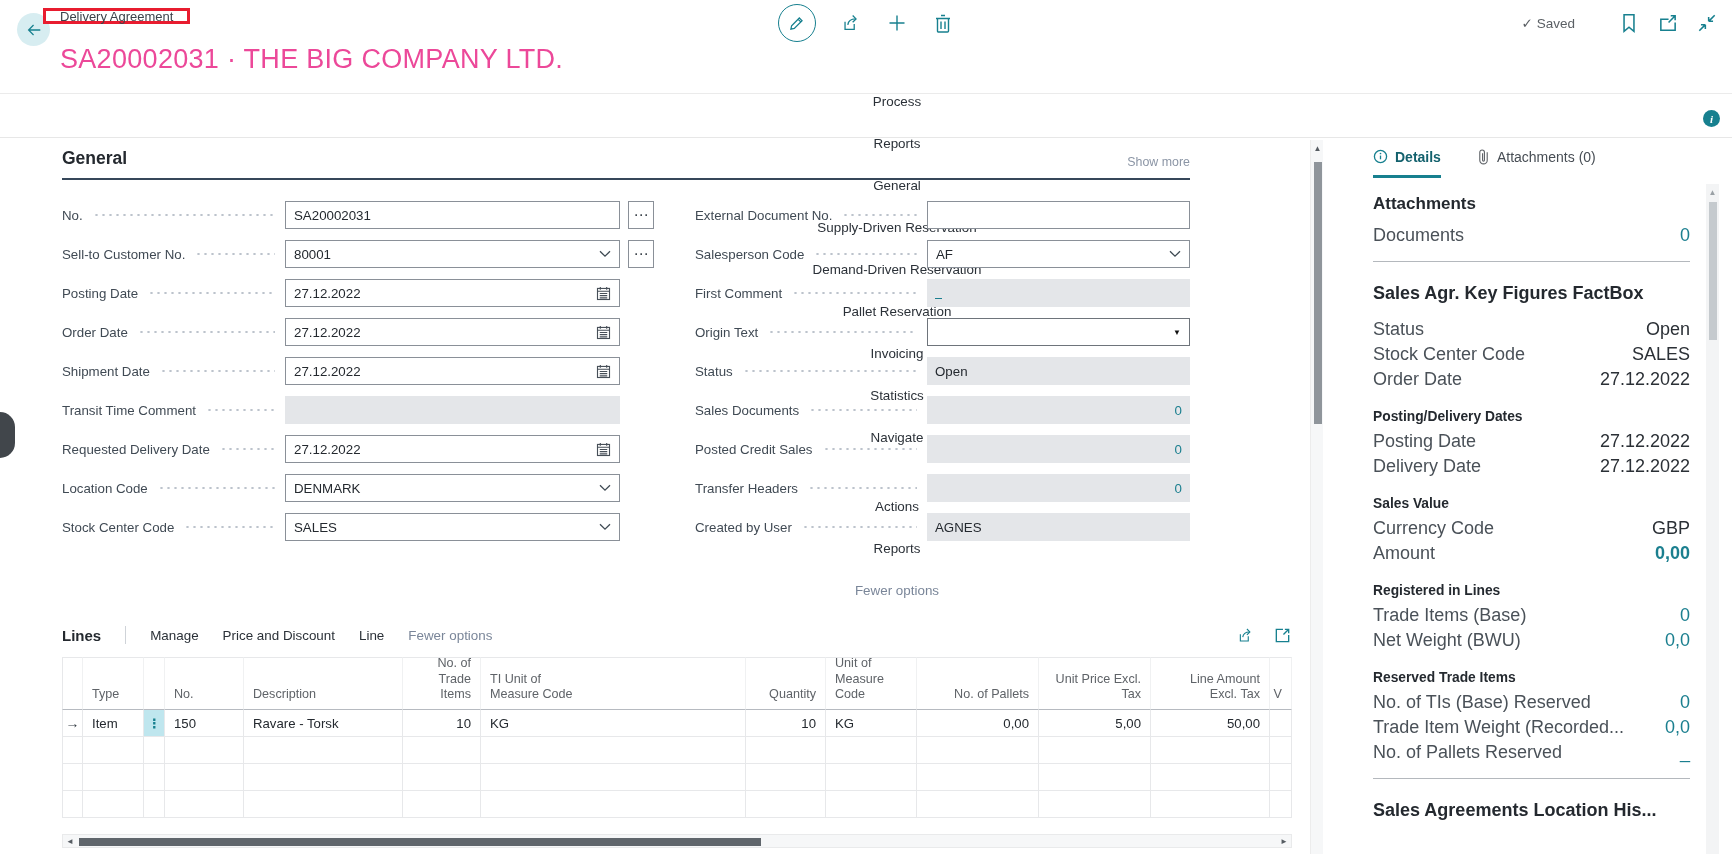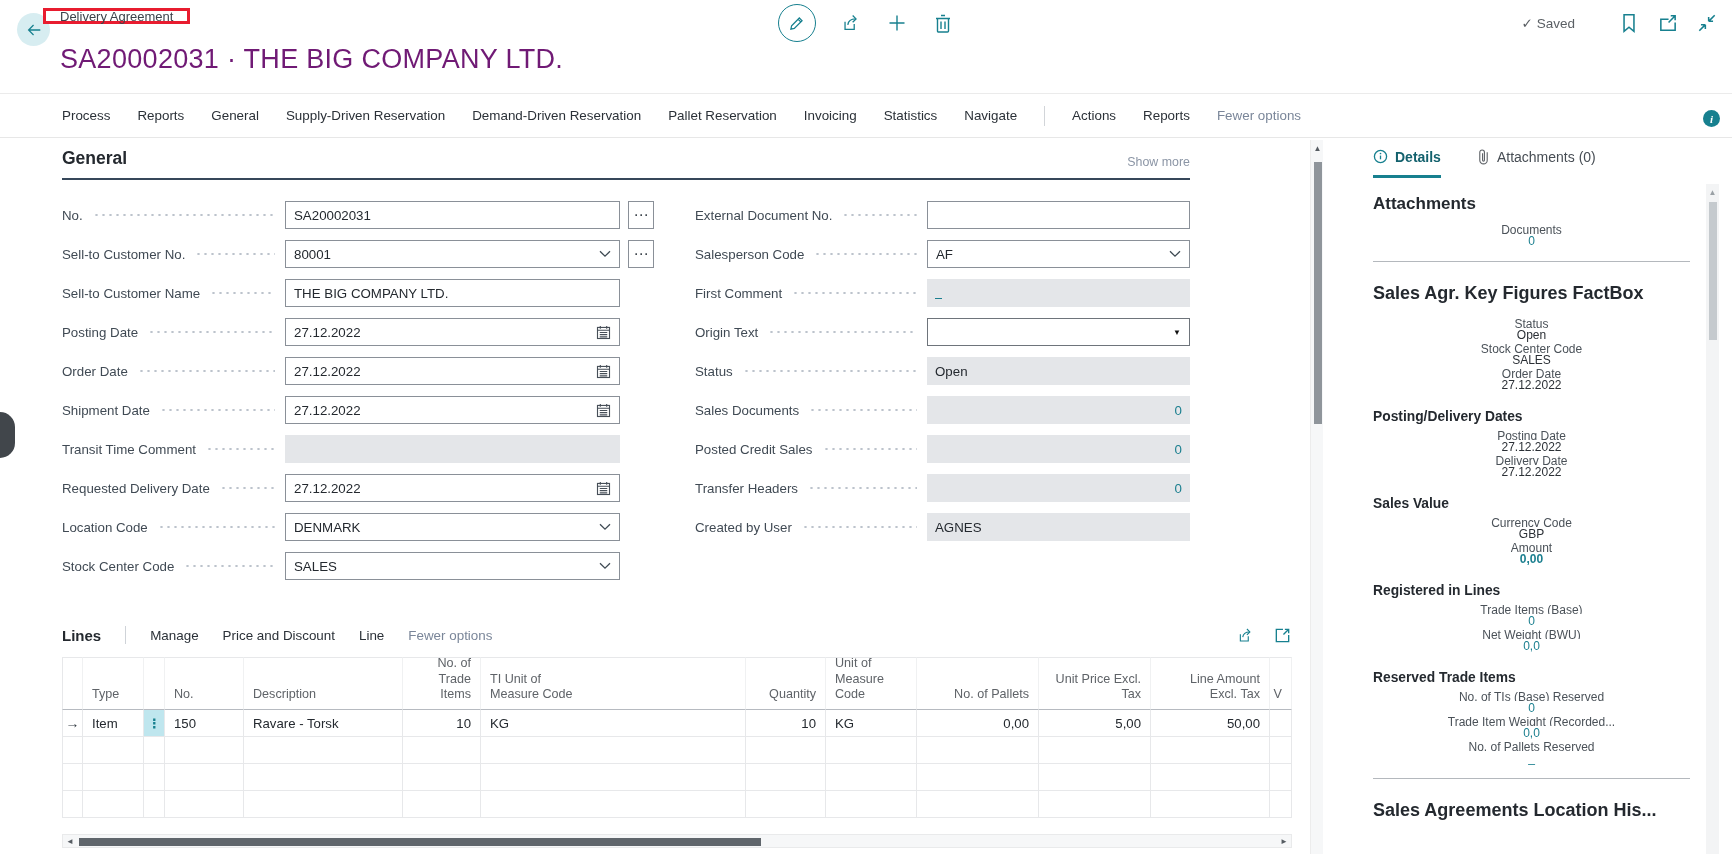--- a/index.html
+++ b/index.html
@@ -29,7 +29,7 @@
   .saved{color:#5a5f64; font-size:13.5px; display:flex; gap:4px; align-items:center; margin-right:26px;}
 
   
-  .page-title{left:60px; top:44px; font-size:27px; font-weight:300; color:#701a75; letter-spacing:.3px;}
+  .page-title{left:60px; top:44px; font-size:27px; font-weight:300; color:#ec4899; letter-spacing:.3px;}
   .menubar{left:0; top:93px; width:1732px; height:45px; border-top:1px solid #ebebeb;
     border-bottom:1px solid #e7e7e7; display:flex; align-items:center; padding-left:62px; gap:27px;}
   .menu-item{font-size:13.4px; color:#2b3138; cursor:pointer; white-space:nowrap;}

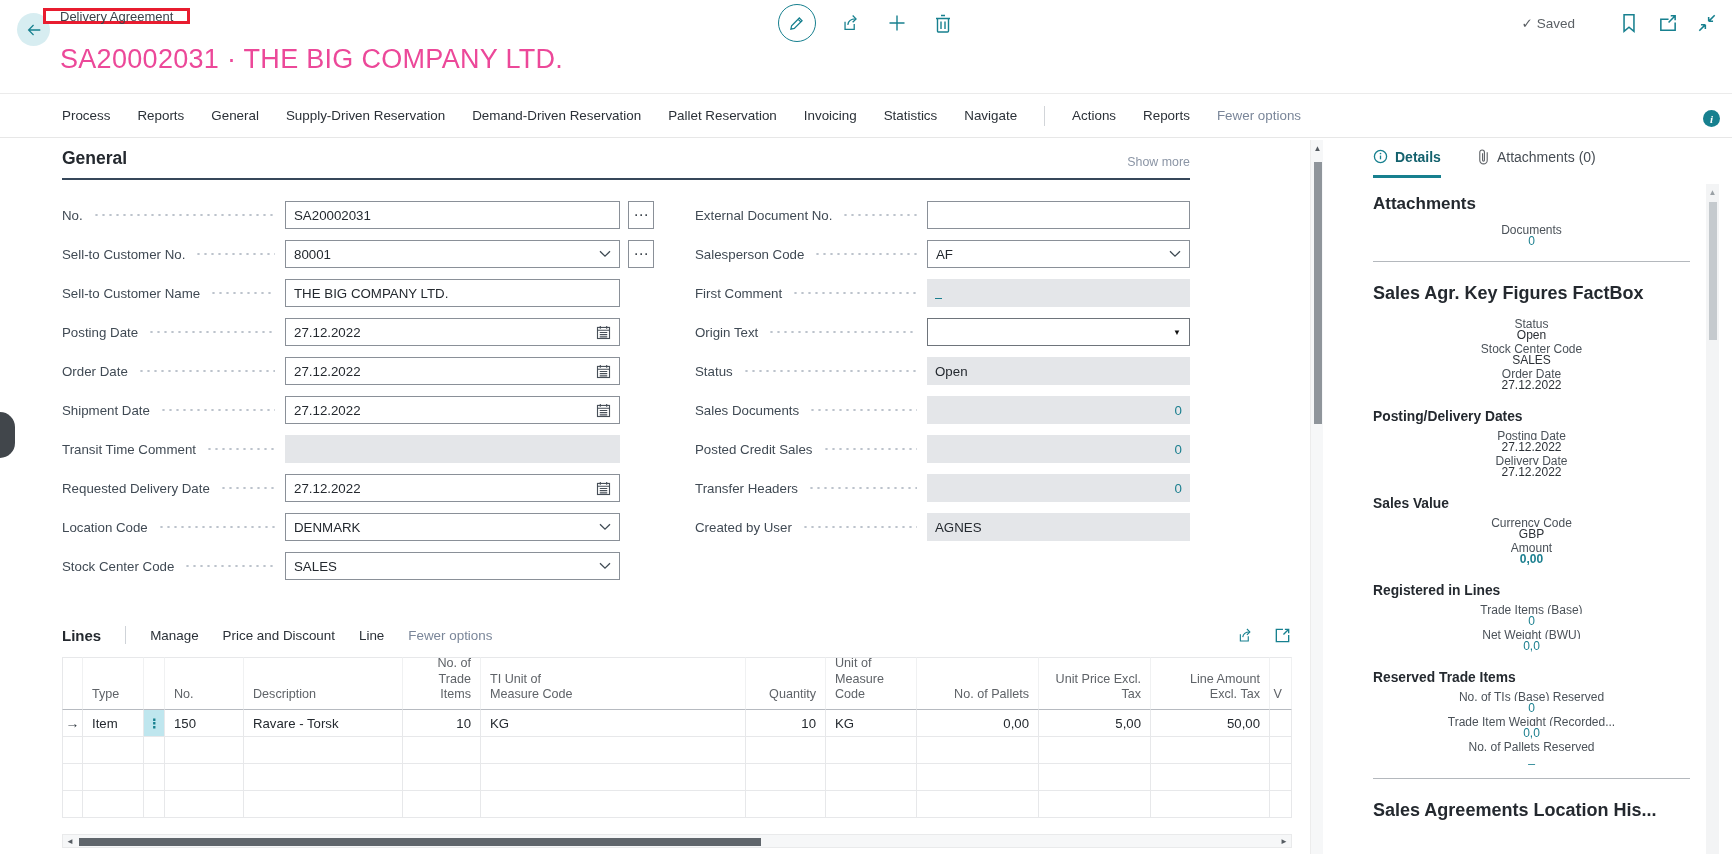--- a/index.html
+++ b/index.html
@@ -31,7 +31,7 @@
   
   .page-title{left:60px; top:44px; font-size:27px; font-weight:300; color:#ec4899; letter-spacing:.3px;}
   .menubar{left:0; top:93px; width:1732px; height:45px; border-top:1px solid #ebebeb;
-    border-bottom:1px solid #e7e7e7; display:flex; align-items:center; padding-left:62px; gap:27px;}
+    border-bottom:1px solid #e7e7e7; display:flex; align-items:center; padding-left:62px; gap:27px;flex-direction:column;}
   .menu-item{font-size:13.4px; color:#2b3138; cursor:pointer; white-space:nowrap;}
   .menu-div{width:1px; height:20px; background:#d2d5d9;}
   .fewer{color:#7a8699;}

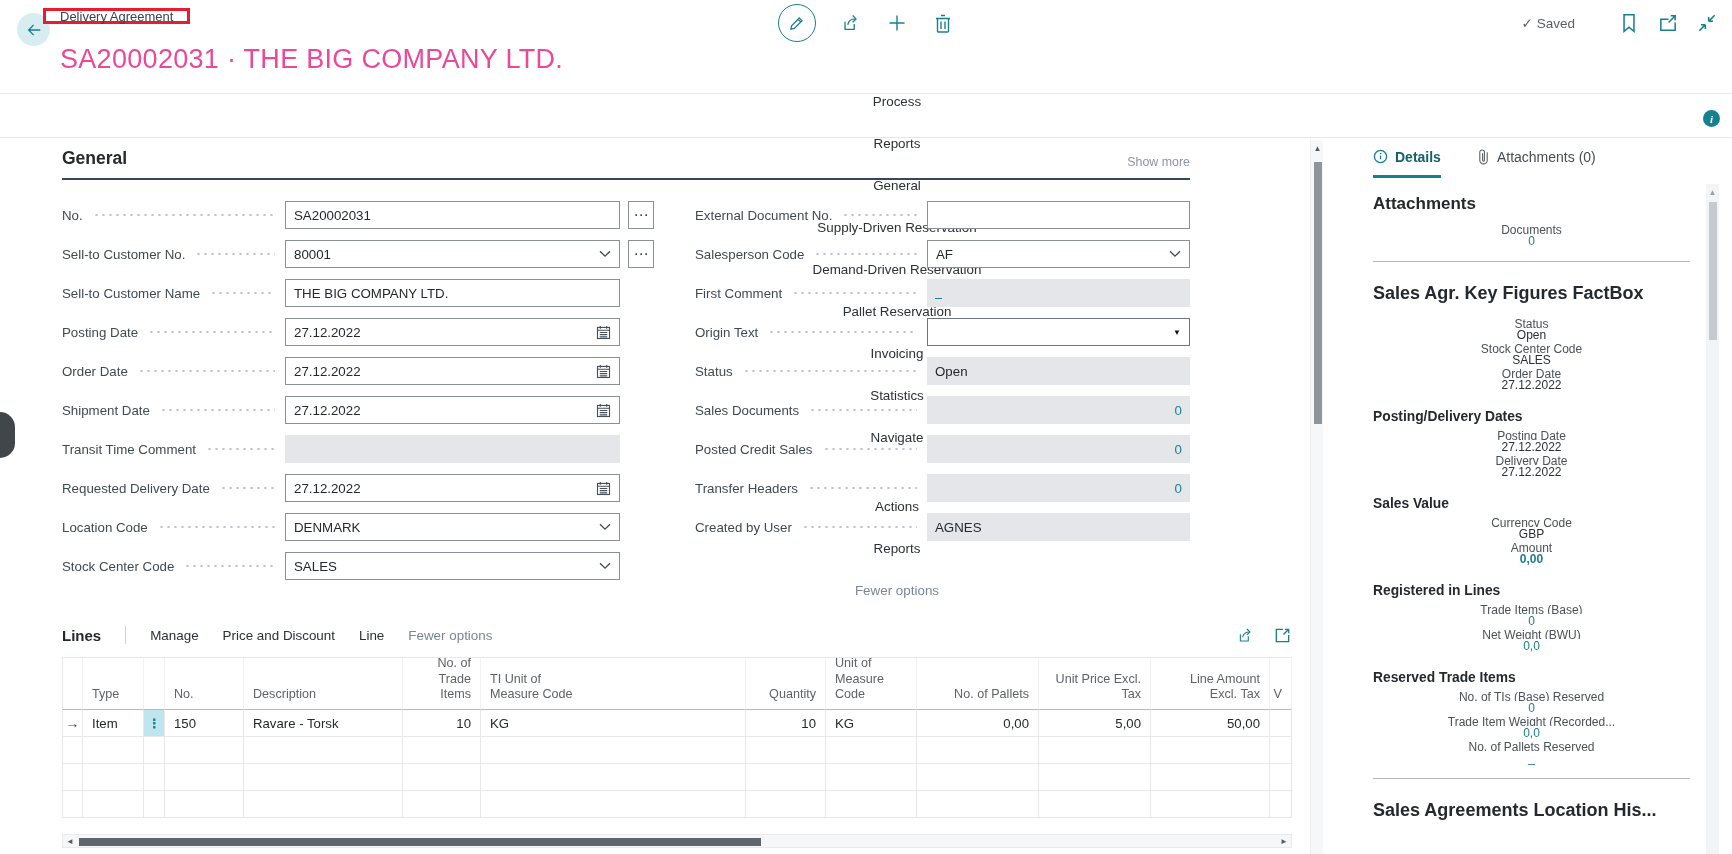--- a/index.html
+++ b/index.html
@@ -116,7 +116,7 @@
   .fb-h-large{font-size:17px; font-weight:600; color:#24292f; margin:16px 0 9px;}
   .fb-h-xl{font-size:18px; font-weight:700; color:#24292f; margin:21px 0 13px;}
   .fb-h-sub{font-size:13.8px; font-weight:700; color:#24292f; margin:17px 0 5px;}
-  .fb-row{display:flex; align-items:center; height:25px; font-size:12px;flex-direction:column;}
+  .fb-row{display:flex; align-items:center; height:25px; font-size:18px;}
   .fb-label{color:#4a5158; flex:1; white-space:nowrap; overflow:hidden;}
   .fb-value{color:#2b3036; white-space:nowrap;}
   .fb-value.link{color:var(--teal-link); cursor:pointer;}

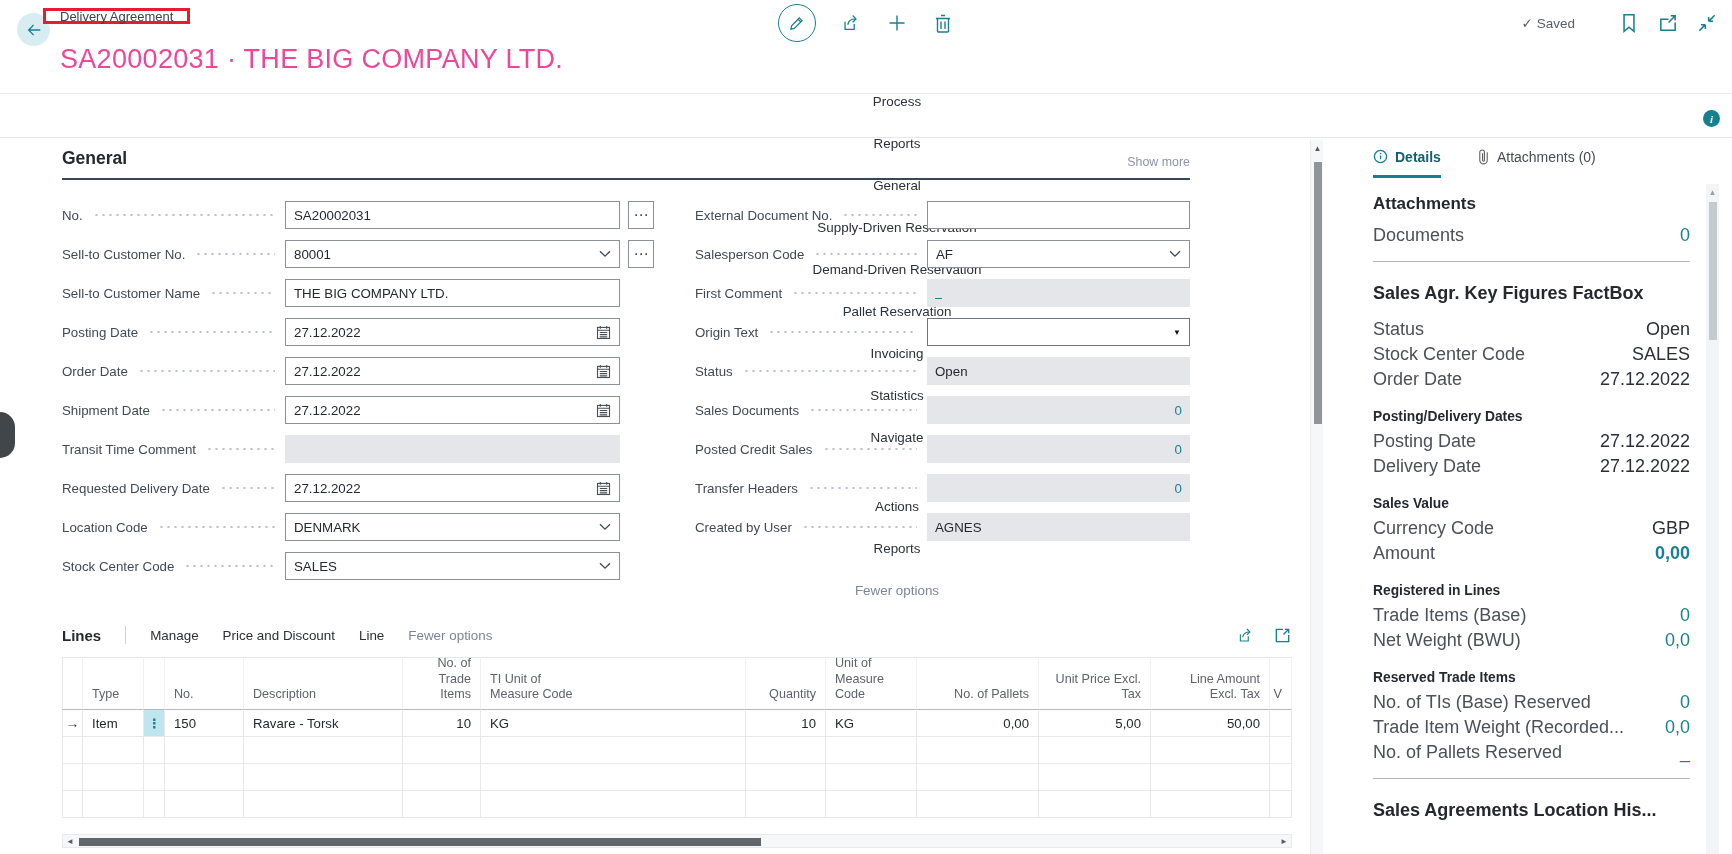--- a/index.html
+++ b/index.html
@@ -215,15 +215,6 @@
           </svg>
         </div>
         <button class="ellipsis">⋯</button>
-      </div>
-    </div>
-    <div class="field-row">
-      <span class="field-label">Sell-to Customer Name</span>
-      <span class="leader"></span>
-      <div class="ctl-wrap">
-        <div class="input">
-          <span class="val">THE BIG COMPANY LTD.</span>
-        </div>
       </div>
     </div>
     <div class="field-row">

